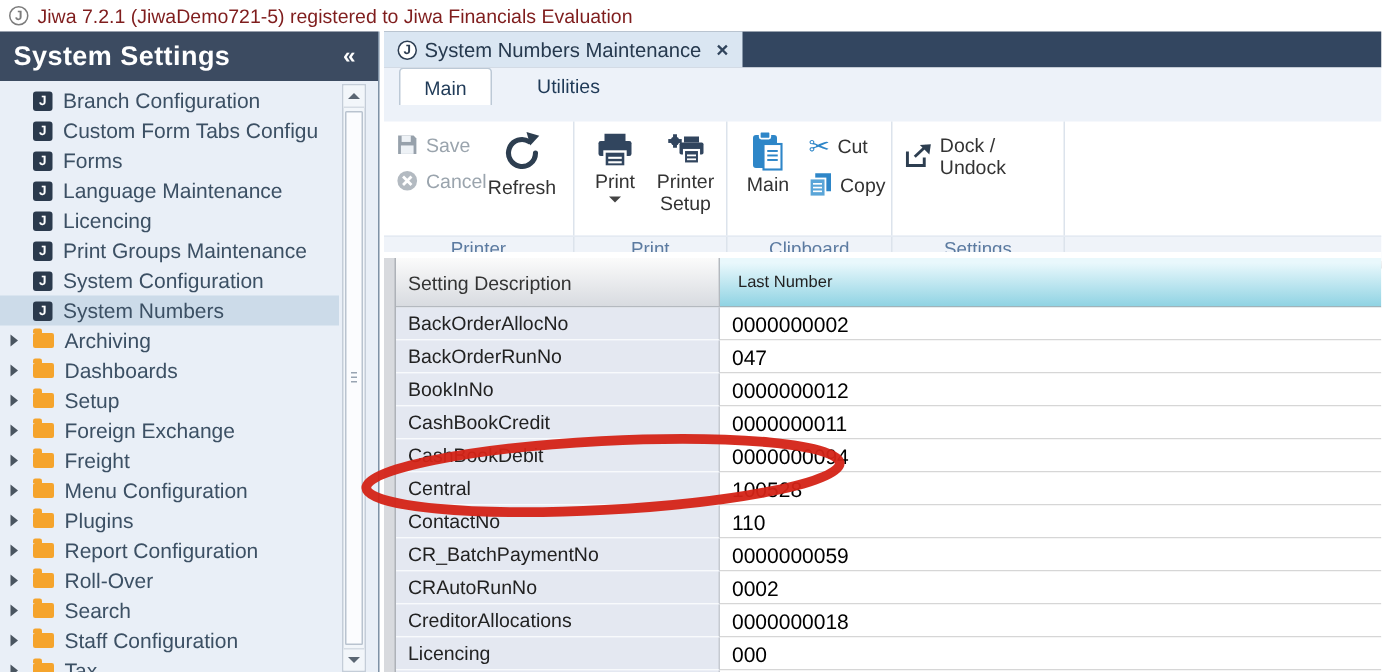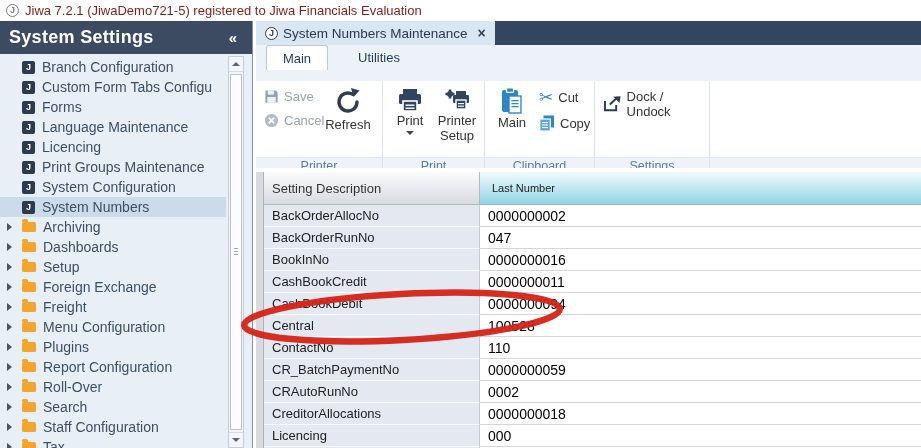--- a/index.html
+++ b/index.html
@@ -376,7 +376,7 @@
         </div>
       <div class="grow">
           <div class="c1">BookInNo</div>
-          <div class="c2">0000000016</div>
+          <div class="c2">0000000012</div>
         </div>
       <div class="grow">
           <div class="c1">CashBookCredit</div>

